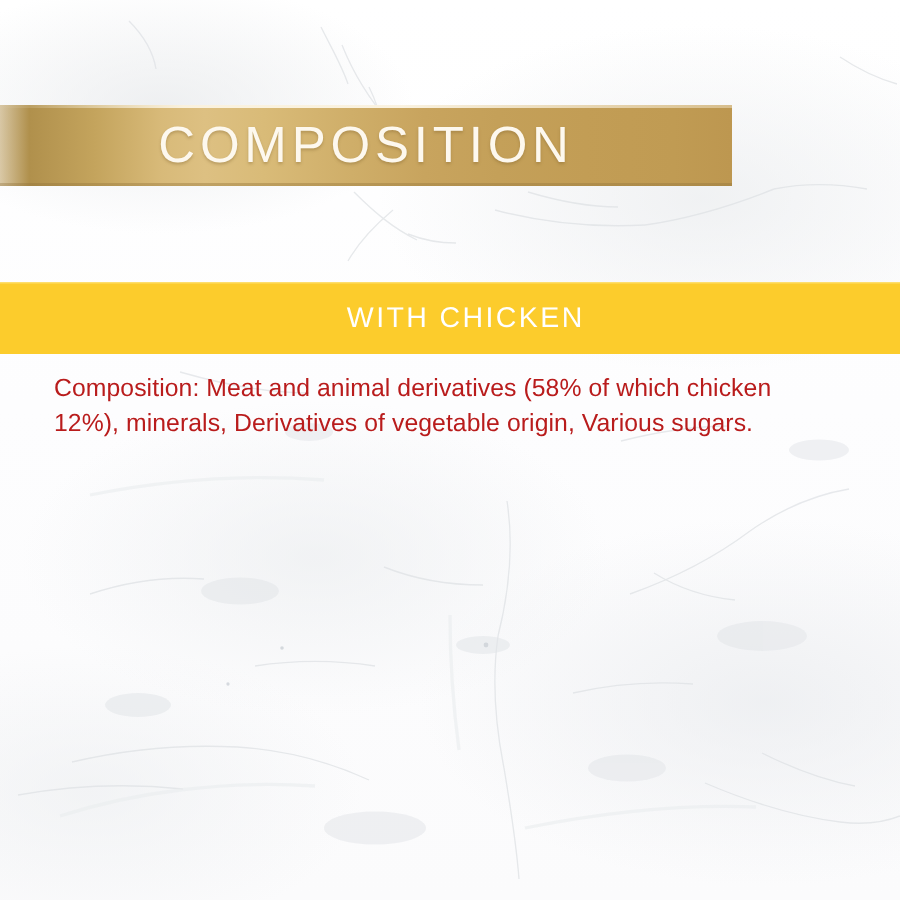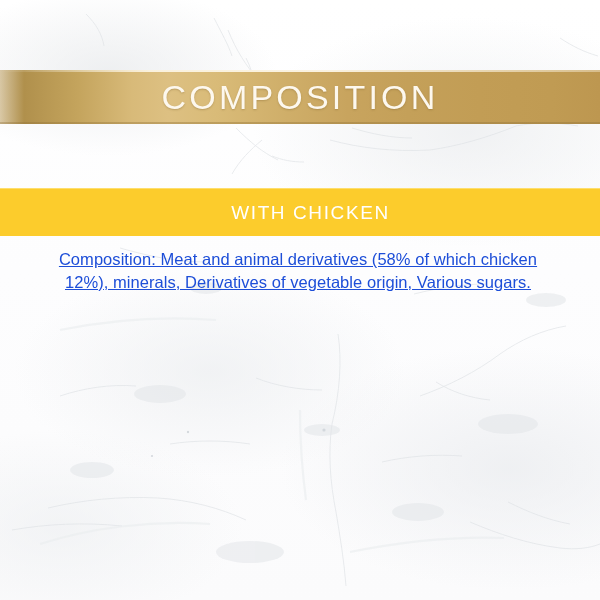--- a/index.html
+++ b/index.html
@@ -34,7 +34,7 @@
   
   .gold-banner {
     position:absolute; left:0; top:70px;
-    width:600px; height:54px;
+    width:488px; height:54px;
     background:linear-gradient(90deg,
       #a8863f 0%,
       #b8965180 0%,

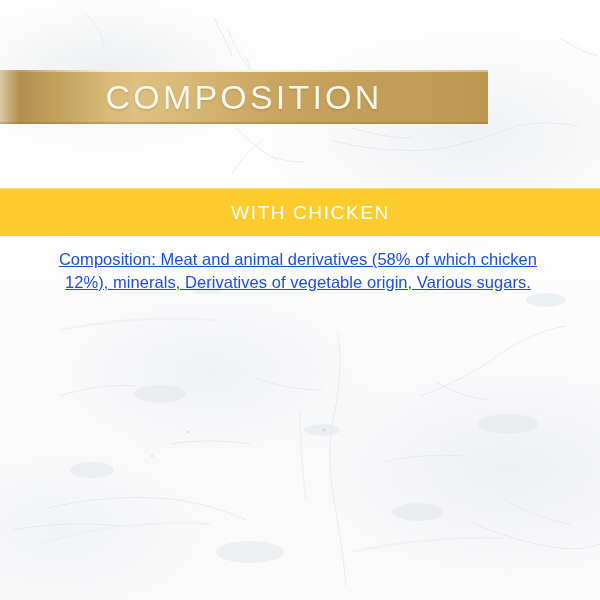--- a/index.html
+++ b/index.html
@@ -97,13 +97,12 @@
     position:absolute;
     left:36px; top:248px;
     width:524px;
-    color:#1d4ed8;
+    color:#b91c1c;
     font-size:16.5px;
     font-weight:400;
     line-height:22.5px;
     letter-spacing:0.05px;
-    text-align:center;
-    text-decoration:underline;
+    text-align:left;
   }
 </style>
 </head>

